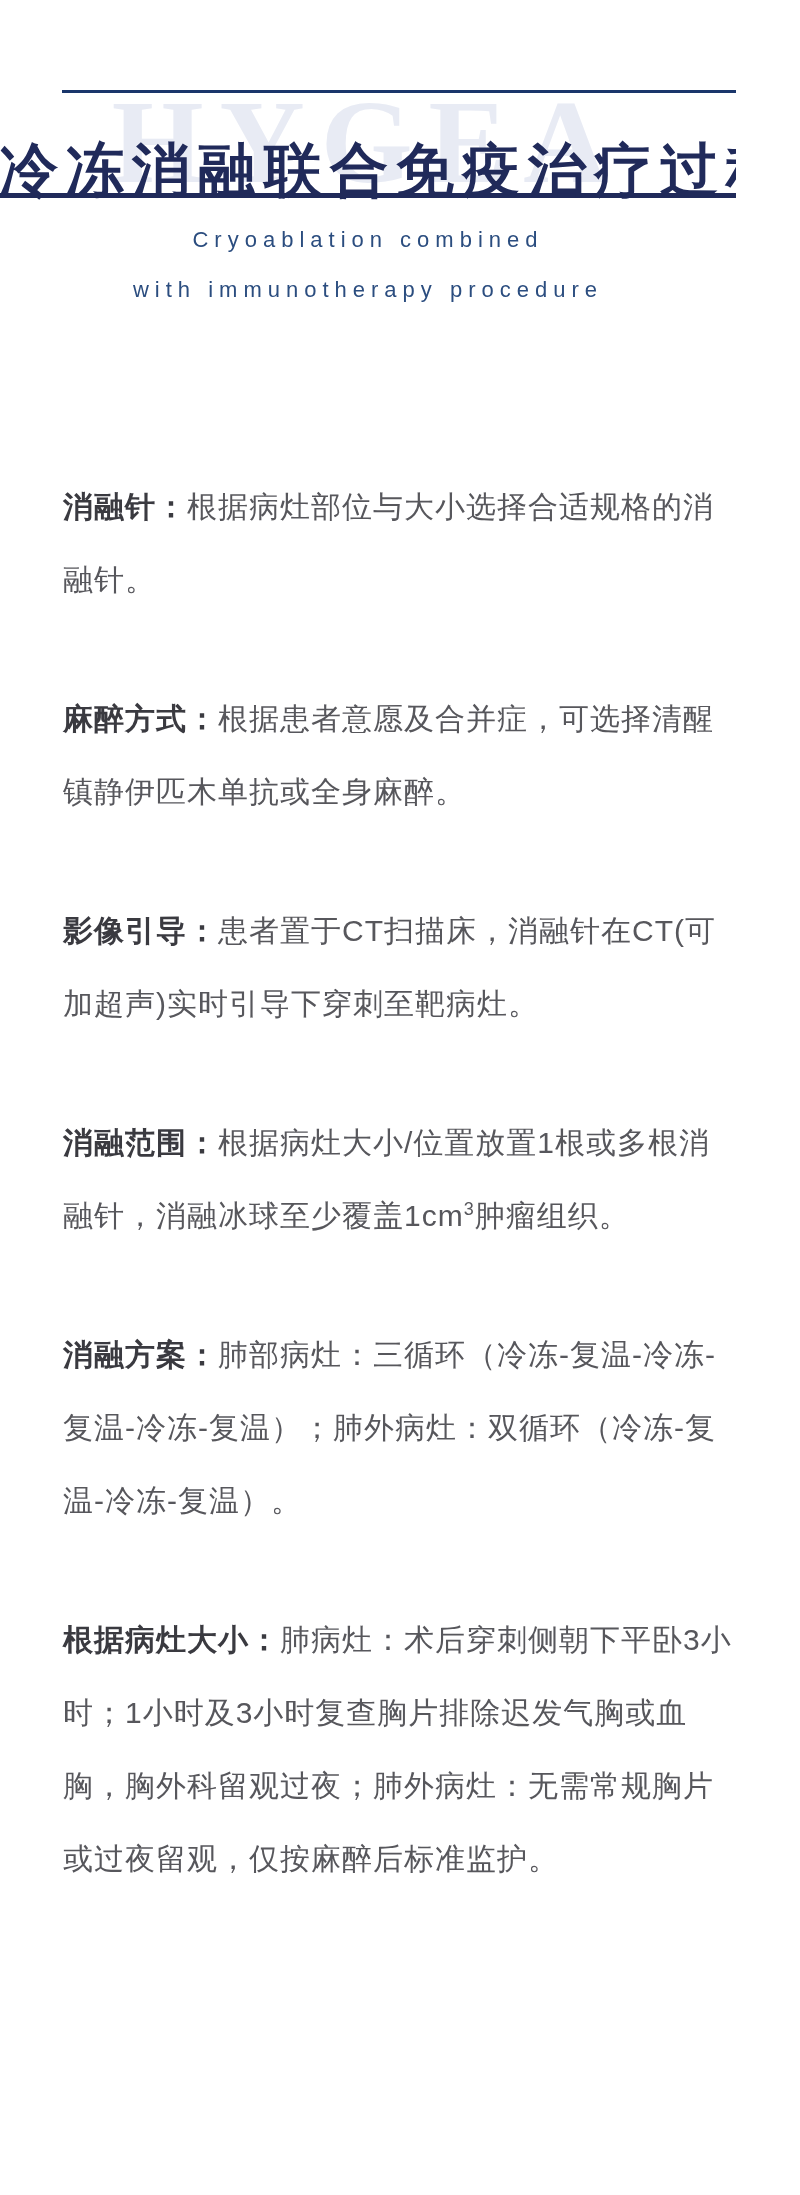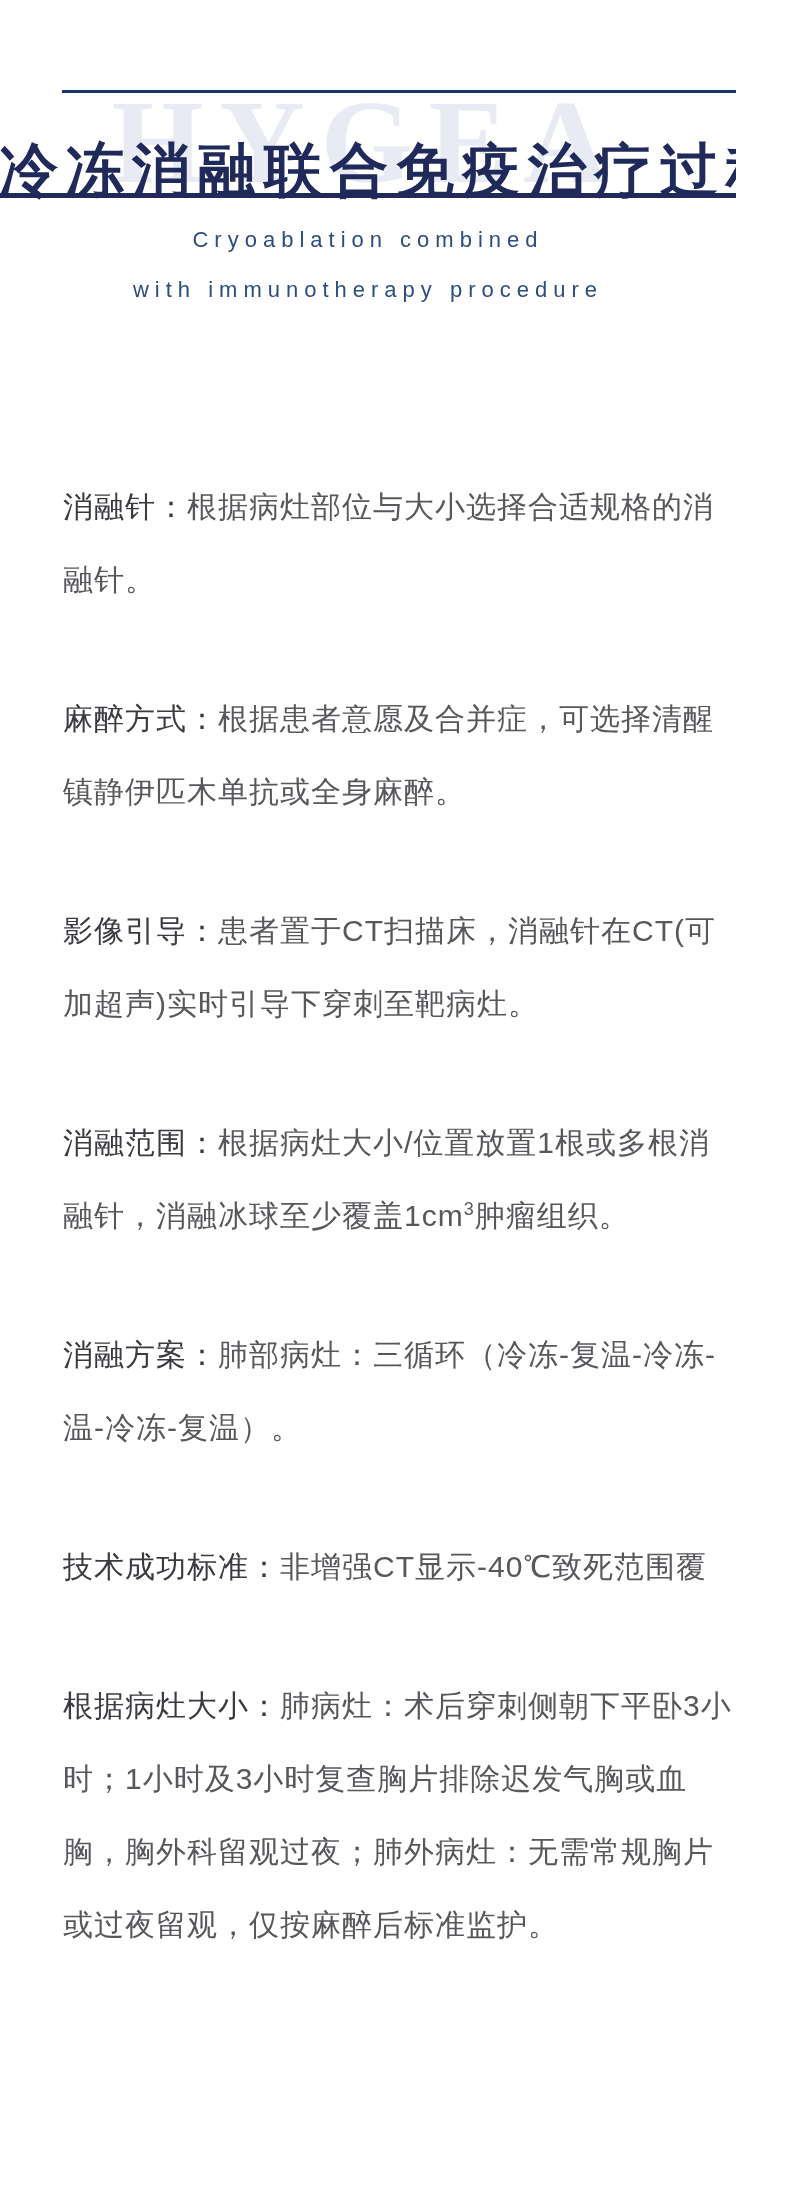--- a/index.html
+++ b/index.html
@@ -35,7 +35,7 @@
     height:73px;line-height:73px;font-size:30px;color:#57575c;
     white-space:nowrap;letter-spacing:1px;
   }
-  .lead{font-weight:normal;color:#3a3a40;margin-top:26px;}
+  .lead{font-weight:bold;color:#3a3a40;margin-top:26px;}
   .sup{font-size:18px;vertical-align:super;line-height:0;}
 </style>
 </head>

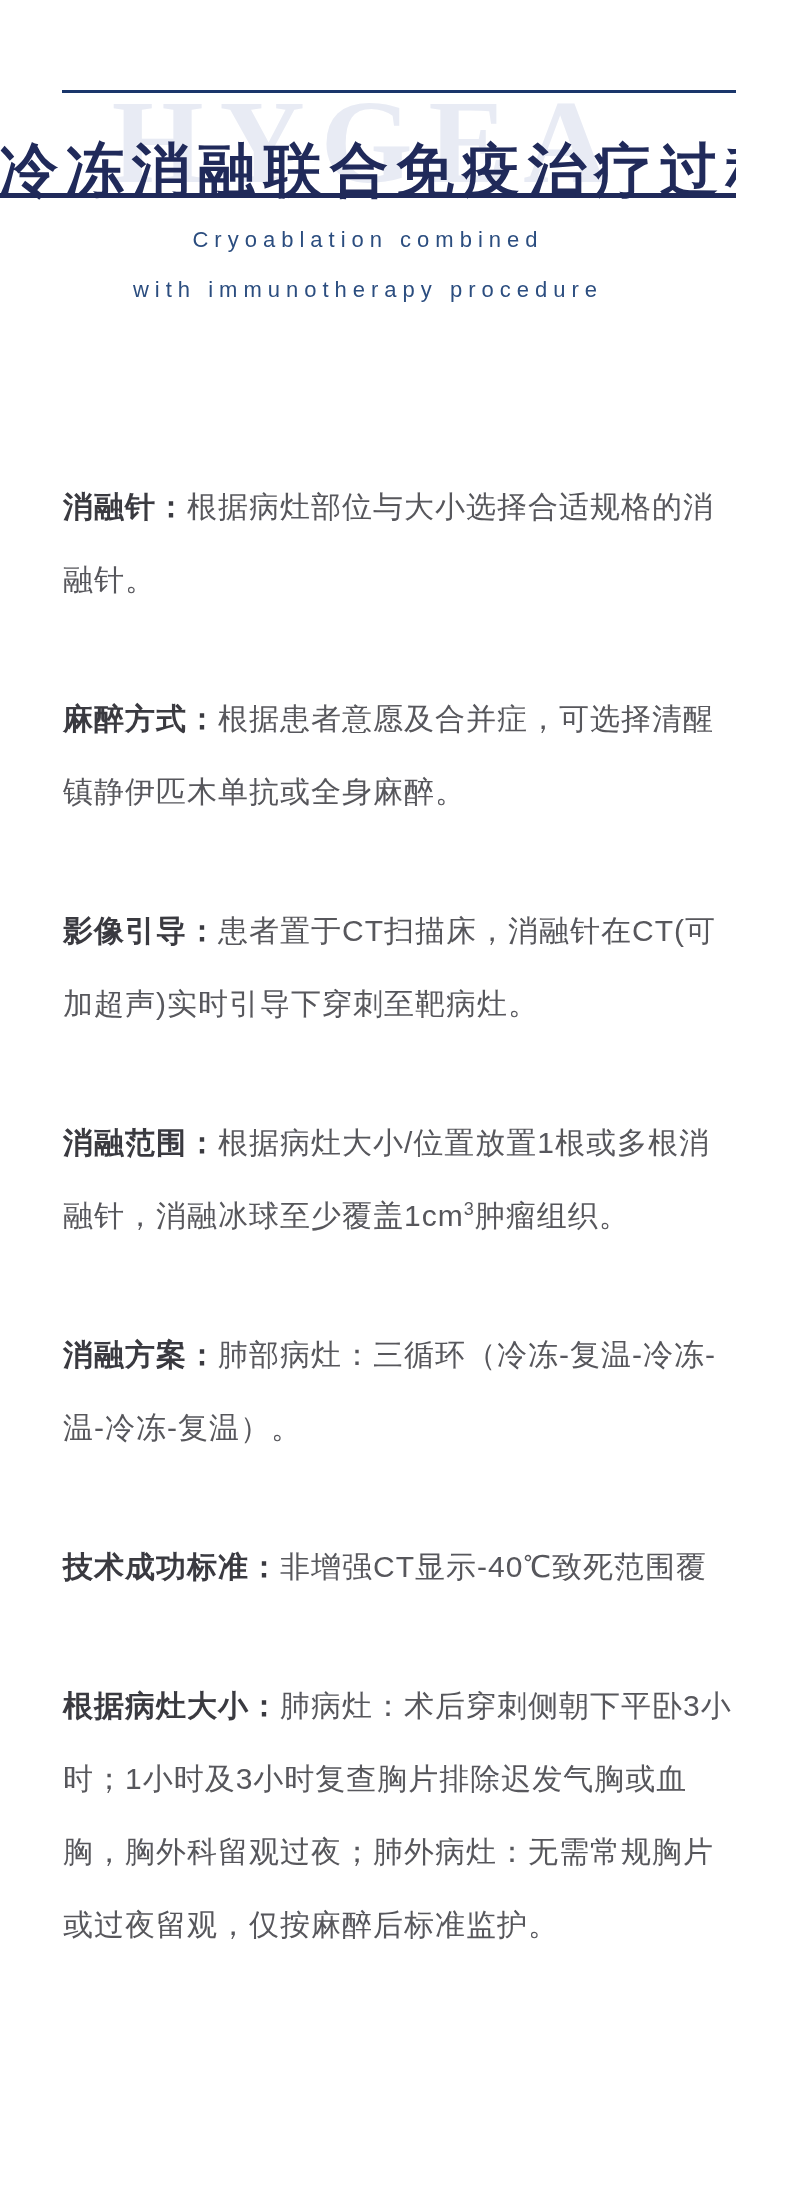--- a/index.html
+++ b/index.html
@@ -77,6 +77,7 @@
 
     <div class="para">
       <div class="line"><span class="lead">消融方案：</span><span>肺部病灶：三循环（冷冻-复温-冷冻-</span></div>
+      <div class="line">复温-冷冻-复温）；肺外病灶：双循环（冷冻-复</div>
       <div class="line">温-冷冻-复温）。</div>
     </div>
 

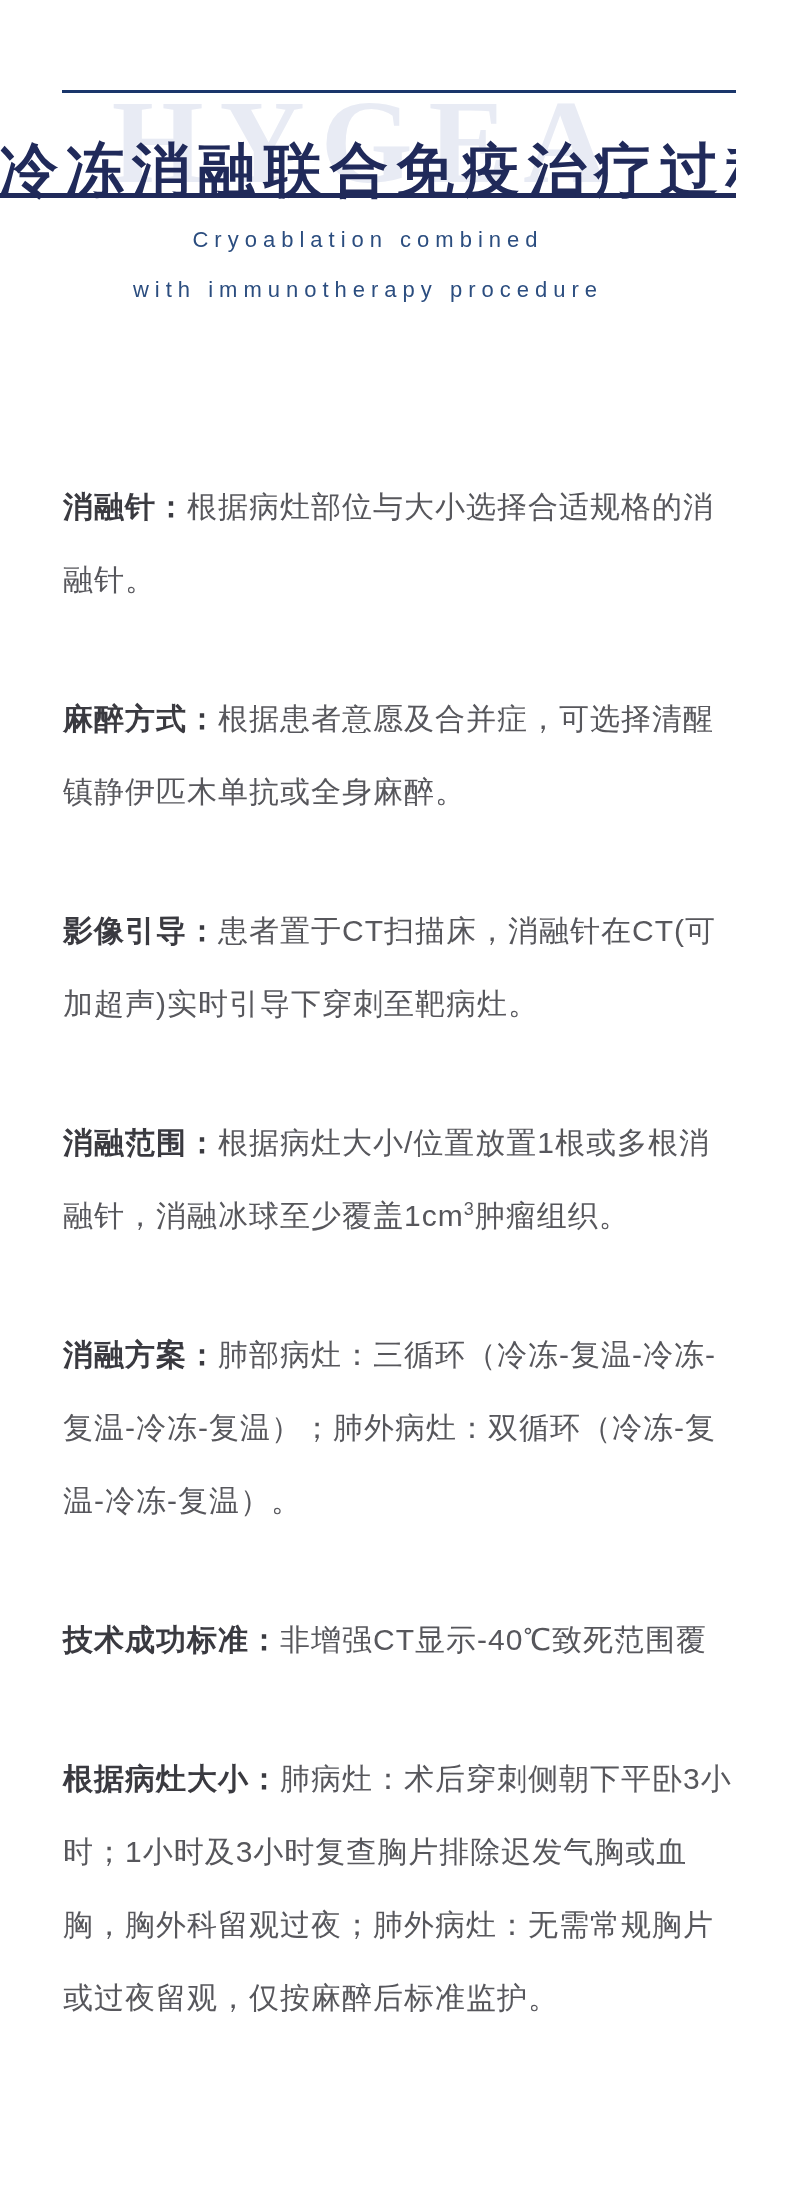--- a/index.html
+++ b/index.html
@@ -82,7 +82,6 @@
     </div>
 
     <div class="para">
-      <div class="line"><span class="lead">技术成功标准：</span><span>非增强CT显示-40℃致死范围覆</span></div>
     </div>
 
     <div class="para">

